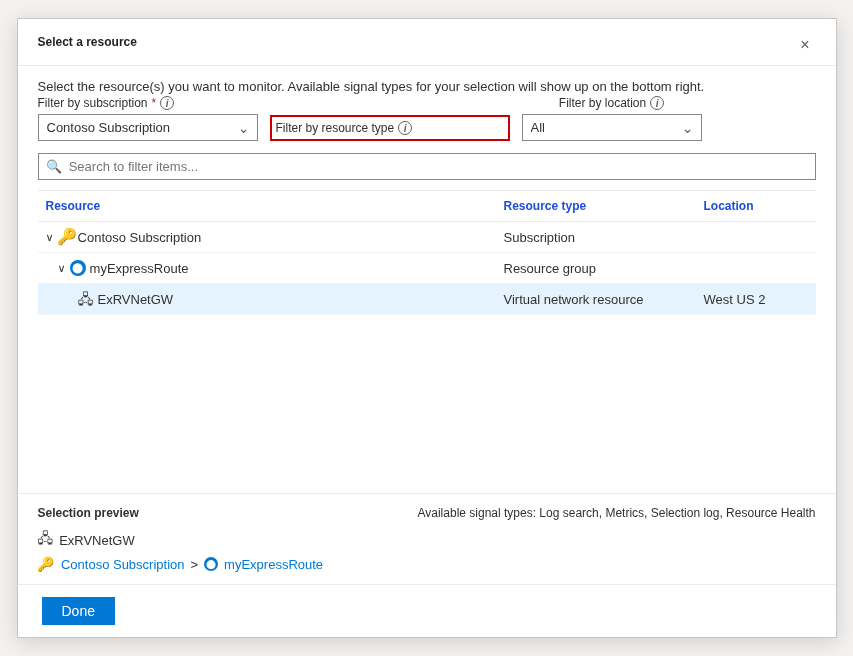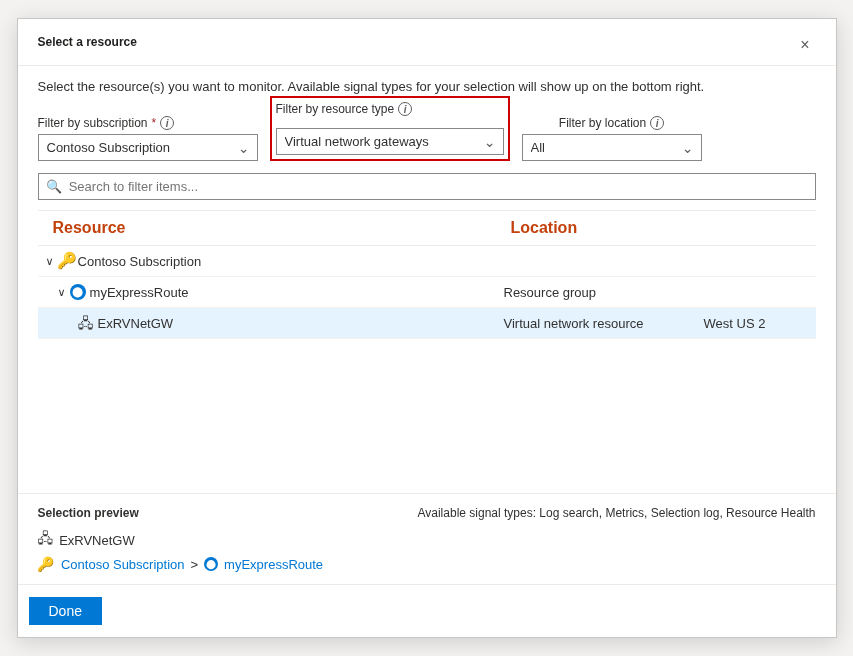--- a/index.html
+++ b/index.html
@@ -268,11 +268,6 @@
               <span>Filter by resource type</span>
               <span class="info-icon">i</span>
             </label>
-            <div class="select-wrapper">
-              <select class="filter-select">
-                <option>Virtual network gateways</option>
-              </select>
-            </div>
           </div>
         </div>
       </div>

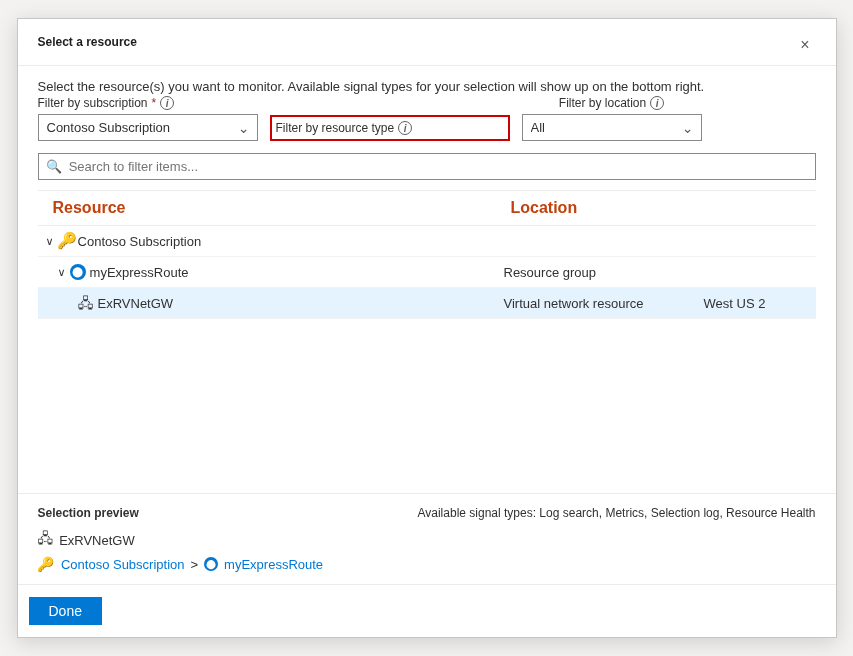--- a/index.html
+++ b/index.html
@@ -159,11 +159,10 @@
       border-bottom: 1px solid #edebe9;
     }
     .th {
-      font-size: 16px;
+      font-size: 12px;
       font-weight: 600;
-      color: #c2410c;
+      color: #1d4ed8;
       padding: 0 8px;
-      margin-left: 7px;
     }
     .table-row {
       display: grid;

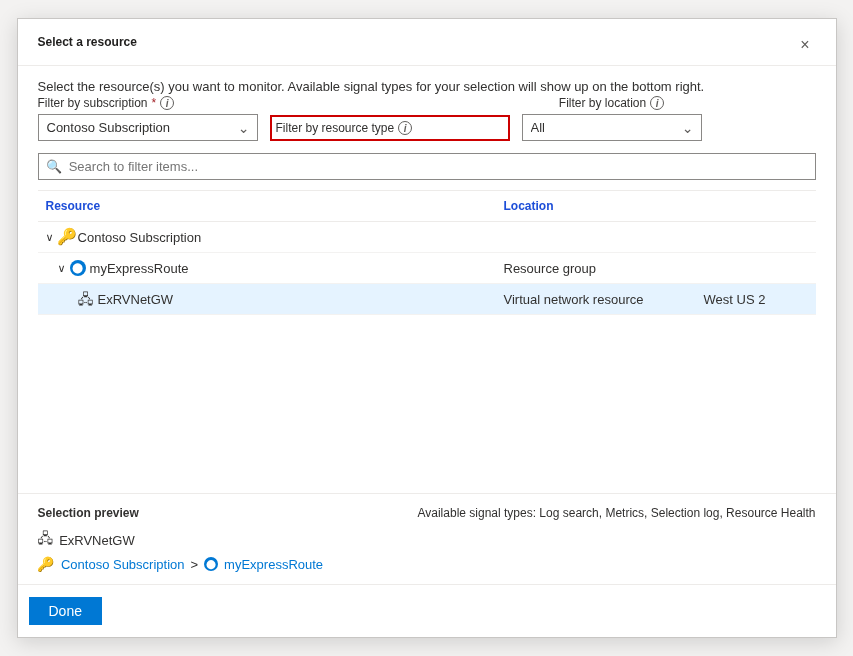--- a/index.html
+++ b/index.html
@@ -292,6 +292,7 @@
     <div class="table-area">
       <div class="table-header">
         <div class="th">Resource</div>
+        <div class="th">Resource type</div>
         <div class="th">Location</div>
       </div>
 

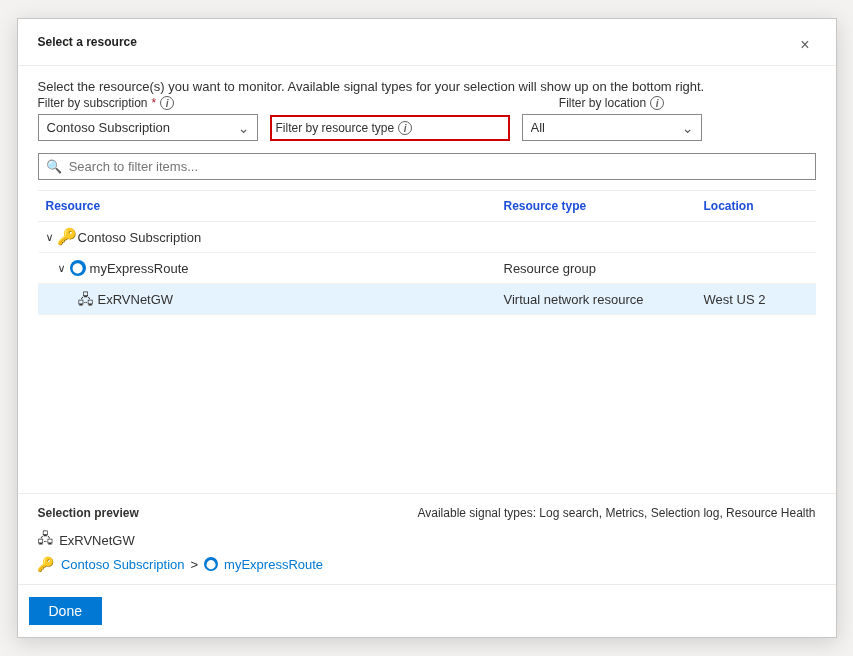--- a/index.html
+++ b/index.html
@@ -304,6 +304,7 @@
             <span class="link">Contoso Subscription</span>
           </div>
         </div>
+        <div class="td">Subscription</div>
         <div class="td"></div>
       </div>
 

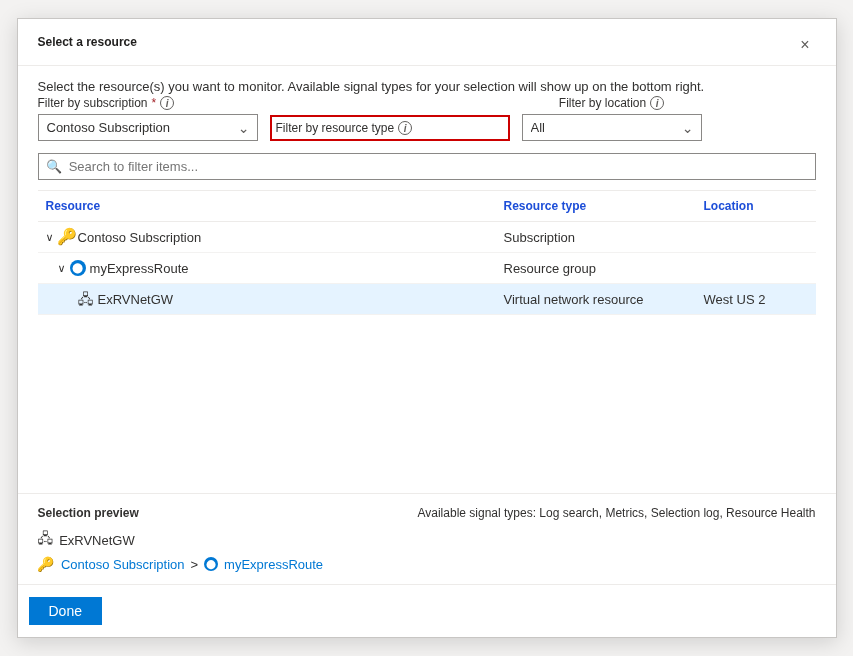--- a/index.html
+++ b/index.html
@@ -219,7 +219,7 @@
       align-items: flex-start;
     }
     .dialog-footer {
-      padding: 12px 11px;
+      padding: 12px 24px;
       border-top: 1px solid #edebe9;
       background: #fff;
     }

